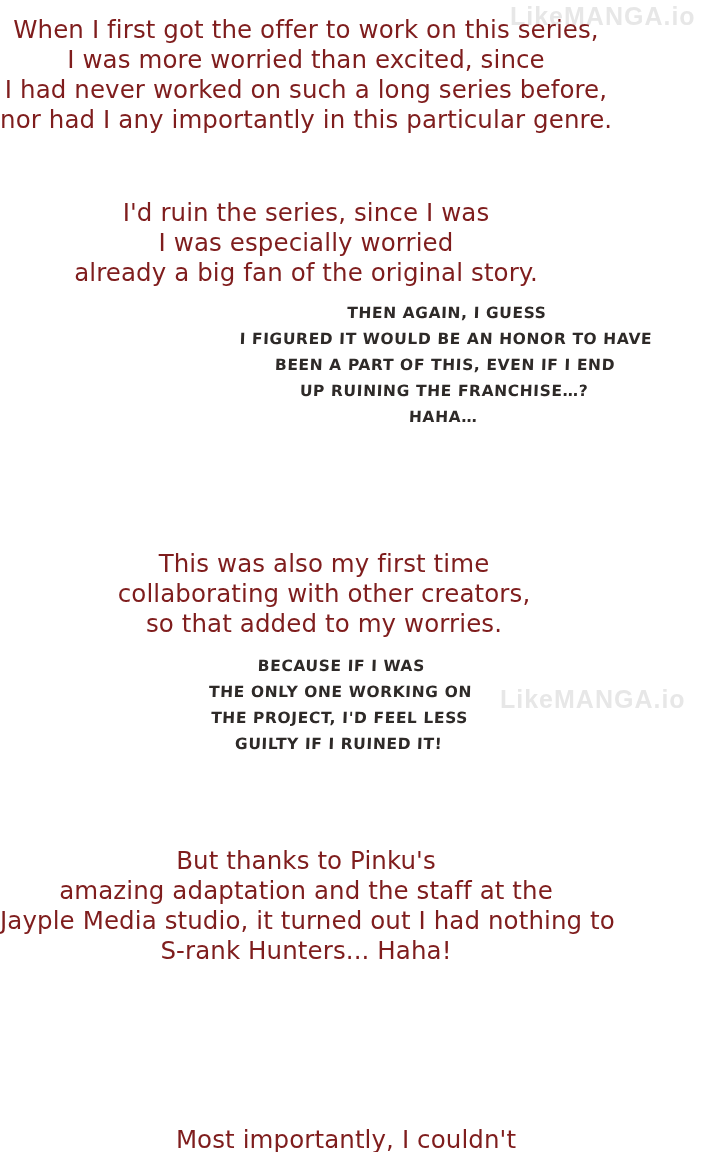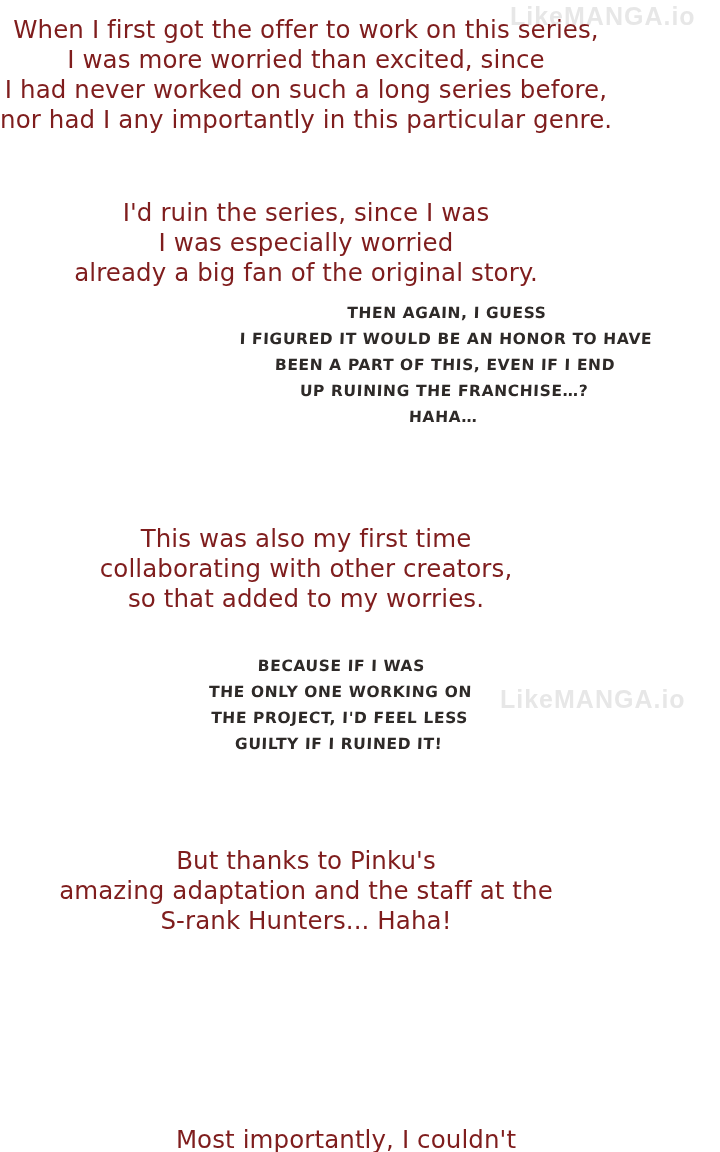--- a/index.html
+++ b/index.html
@@ -57,7 +57,7 @@
 
   .block-1 { top: 15px; }
   .block-2 { top: 198px; }
-  .block-4 { top: 524px; }
+  .block-4 { top: 549px; padding-left: 18px; }
   .block-6 { top: 846px; }
   .block-7 { top: 1125px; }
 

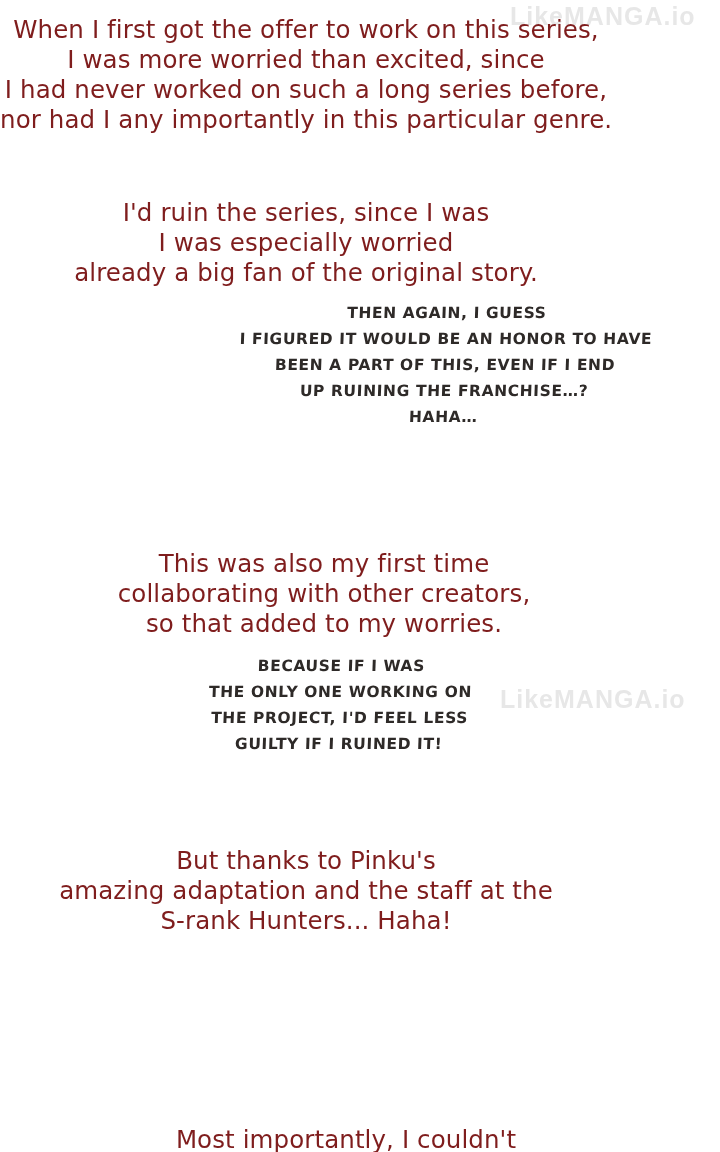--- a/index.html
+++ b/index.html
@@ -142,6 +142,7 @@
   <div class="narr block-6">
     <span class="line">But thanks to Pinku's</span>
     <span class="line">amazing adaptation and the staff at the</span>
+    <span class="line">Jayple Media studio, it turned out I had nothing to</span>
     <span class="line">S-rank Hunters... Haha!</span>
   </div>
 

